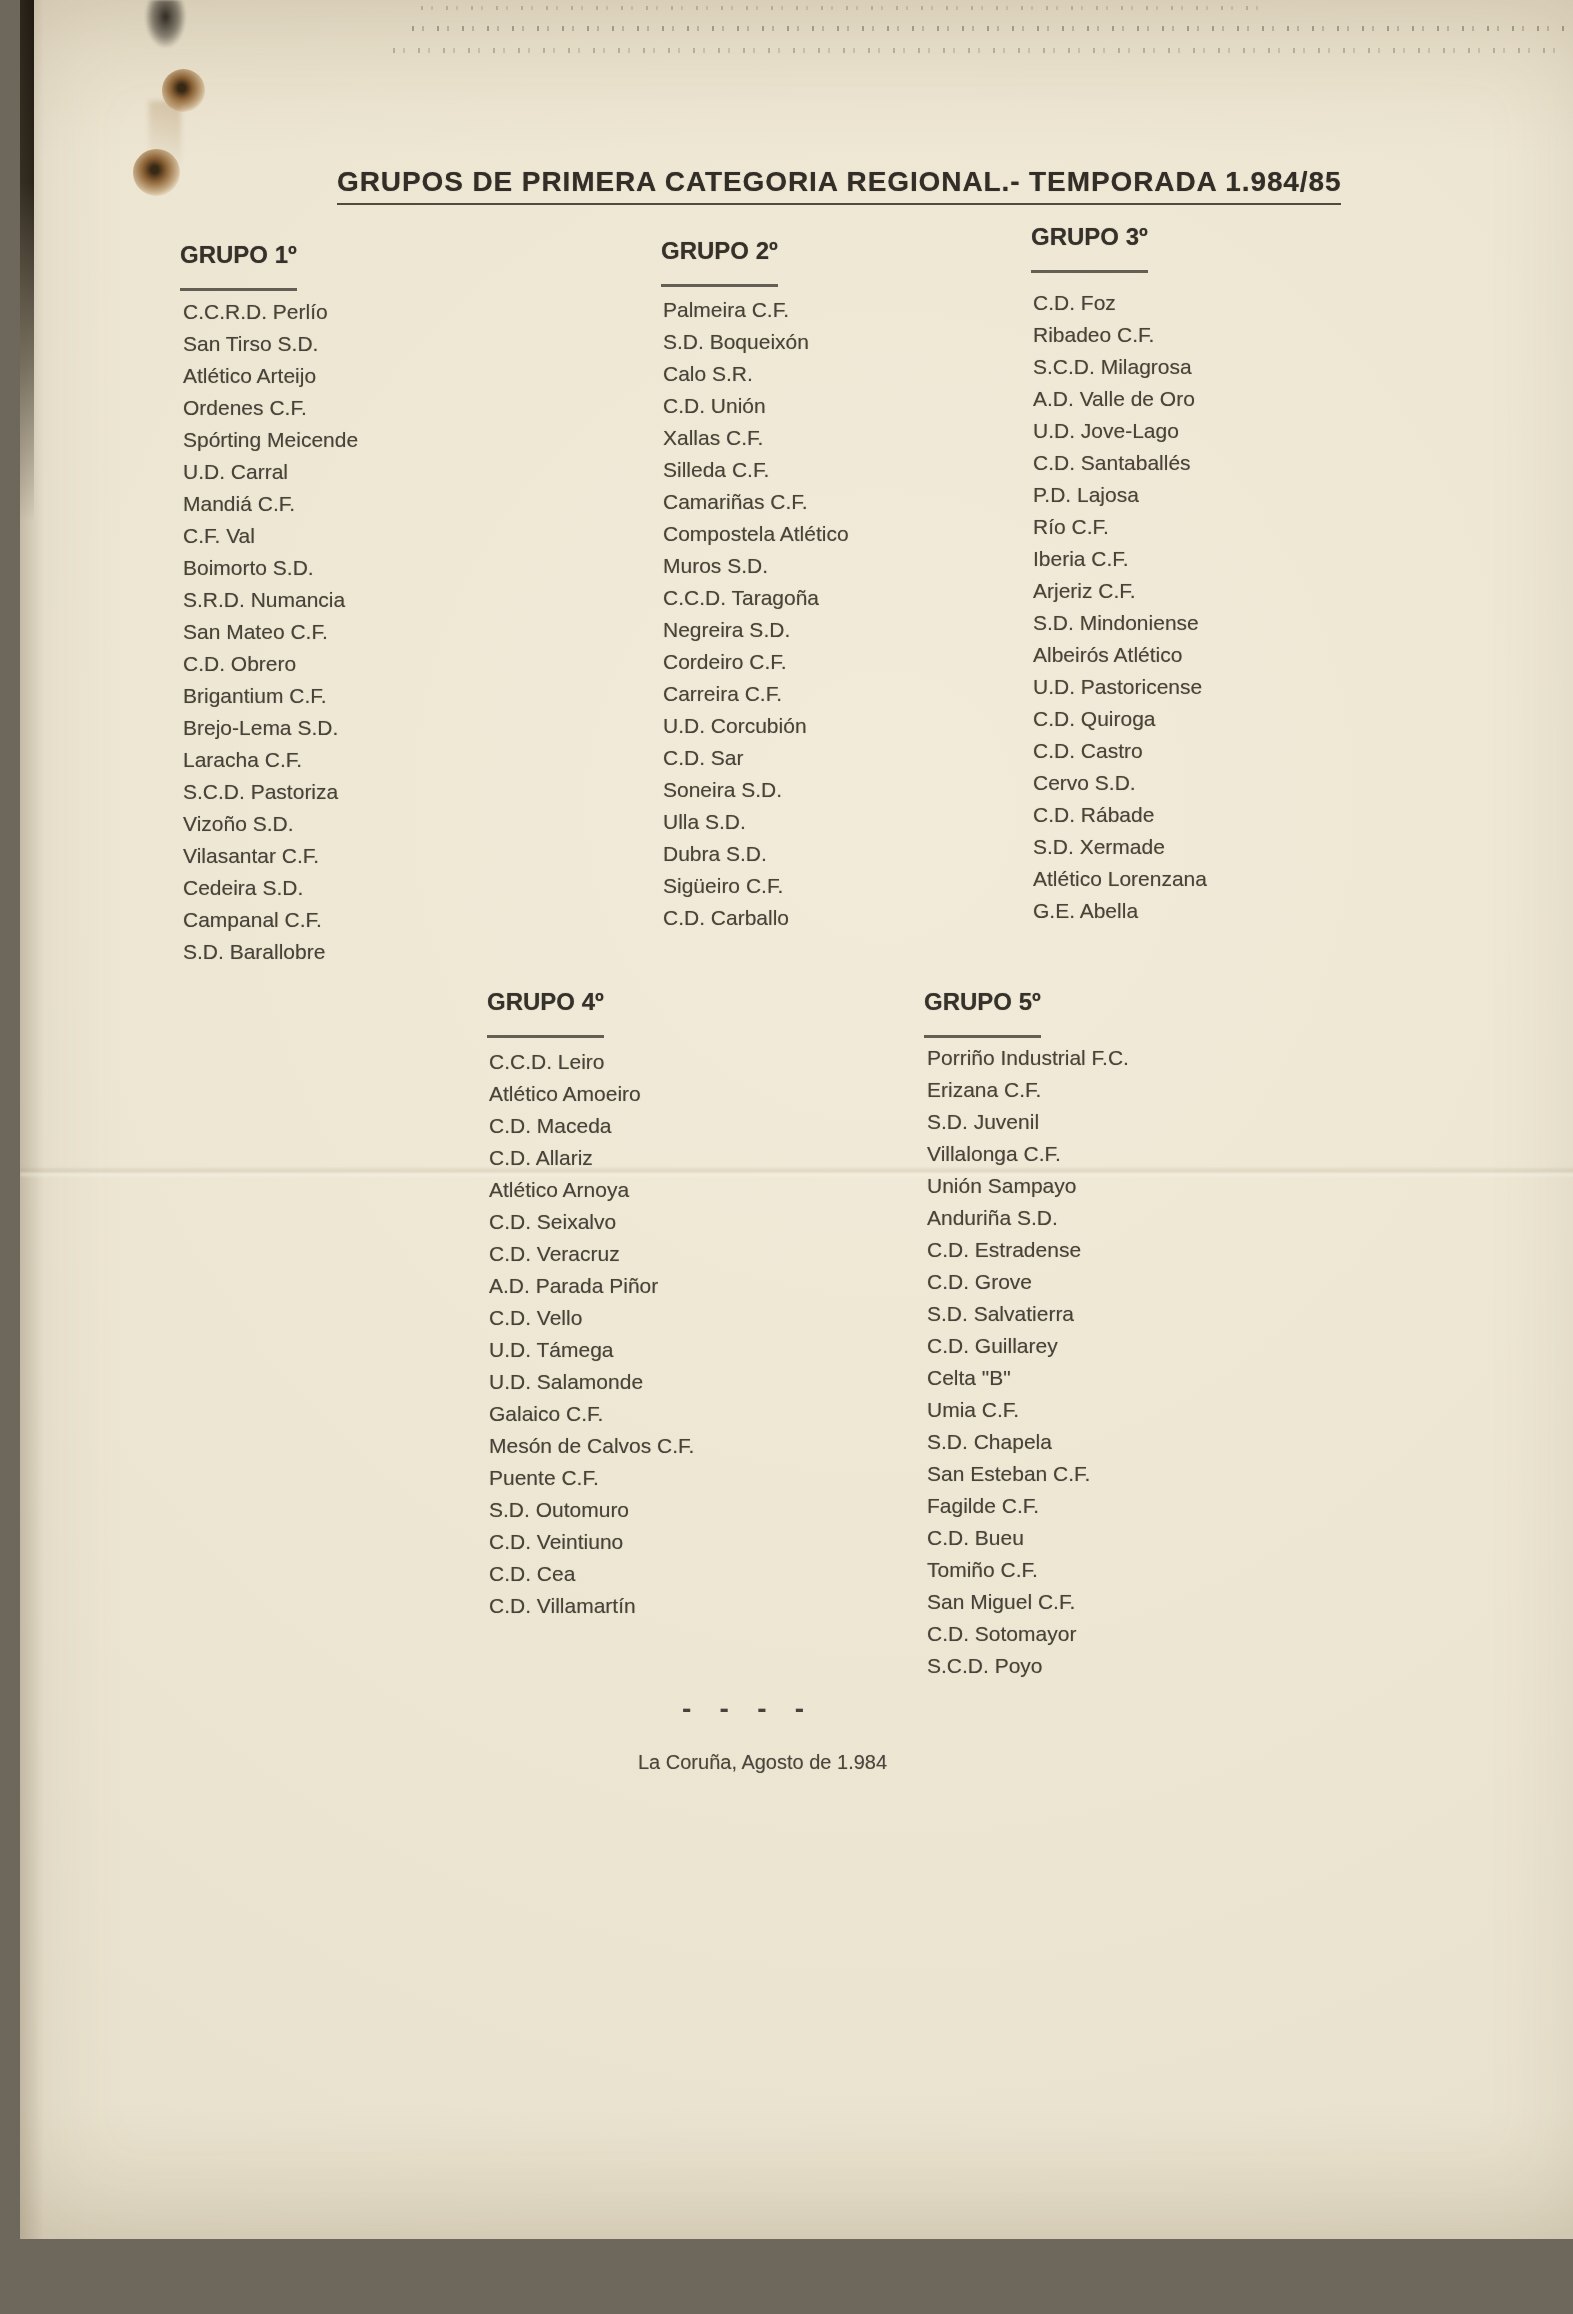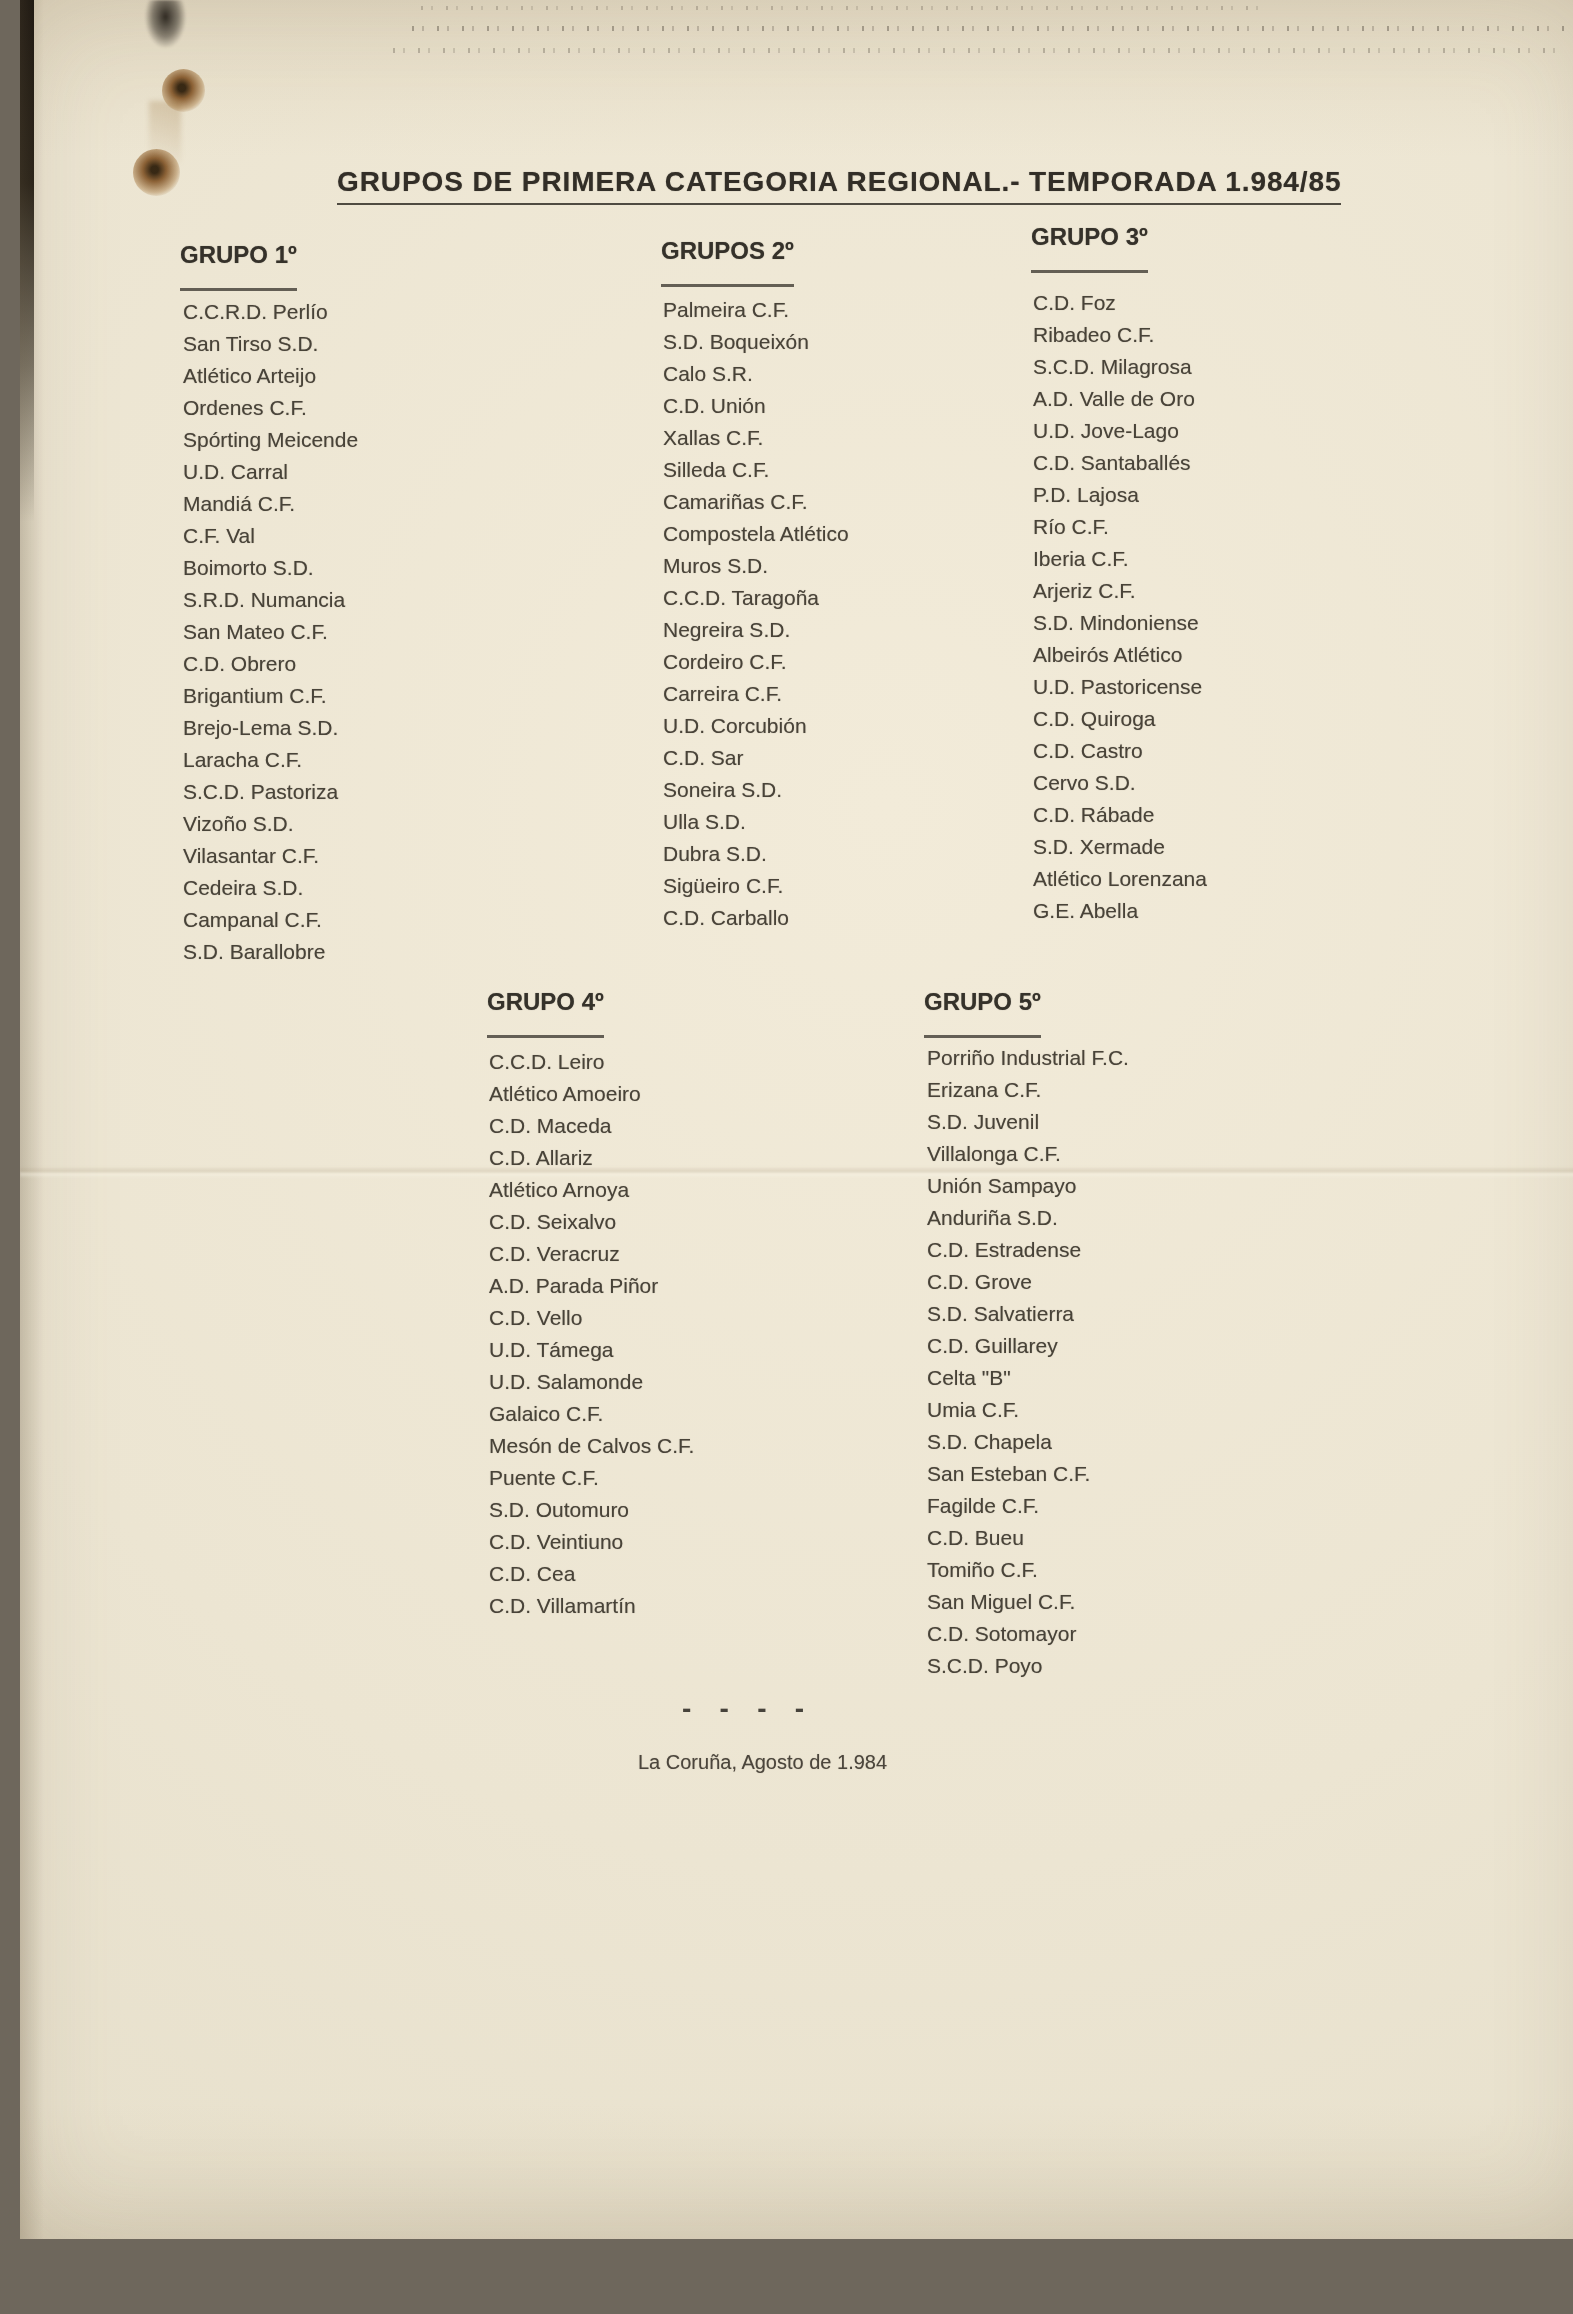--- a/index.html
+++ b/index.html
@@ -67,7 +67,7 @@
   <div class="txt group-header" style="left:160px;top:241px;">GRUPO 1º</div>
   <div class="txt team-list" style="left:163px;top:296px;"><div>C.C.R.D. Perlío</div><div>San Tirso S.D.</div><div>Atlético Arteijo</div><div>Ordenes C.F.</div><div>Spórting Meicende</div><div>U.D. Carral</div><div>Mandiá C.F.</div><div>C.F. Val</div><div>Boimorto S.D.</div><div>S.R.D. Numancia</div><div>San Mateo C.F.</div><div>C.D. Obrero</div><div>Brigantium C.F.</div><div>Brejo-Lema S.D.</div><div>Laracha C.F.</div><div>S.C.D. Pastoriza</div><div>Vizoño S.D.</div><div>Vilasantar C.F.</div><div>Cedeira S.D.</div><div>Campanal C.F.</div><div>S.D. Barallobre</div></div>
 
-  <div class="txt group-header" style="left:641px;top:237px;">GRUPOS 2º</div>
+  <div class="txt group-header" style="left:641px;top:237px;">GRUPO 2º</div>
   <div class="txt team-list" style="left:643px;top:294px;"><div>Palmeira C.F.</div><div>S.D. Boqueixón</div><div>Calo S.R.</div><div>C.D. Unión</div><div>Xallas C.F.</div><div>Silleda C.F.</div><div>Camariñas C.F.</div><div>Compostela Atlético</div><div>Muros S.D.</div><div>C.C.D. Taragoña</div><div>Negreira S.D.</div><div>Cordeiro C.F.</div><div>Carreira C.F.</div><div>U.D. Corcubión</div><div>C.D. Sar</div><div>Soneira S.D.</div><div>Ulla S.D.</div><div>Dubra S.D.</div><div>Sigüeiro C.F.</div><div>C.D. Carballo</div></div>
 
   <div class="txt group-header" style="left:1011px;top:223px;">GRUPO 3º</div>

